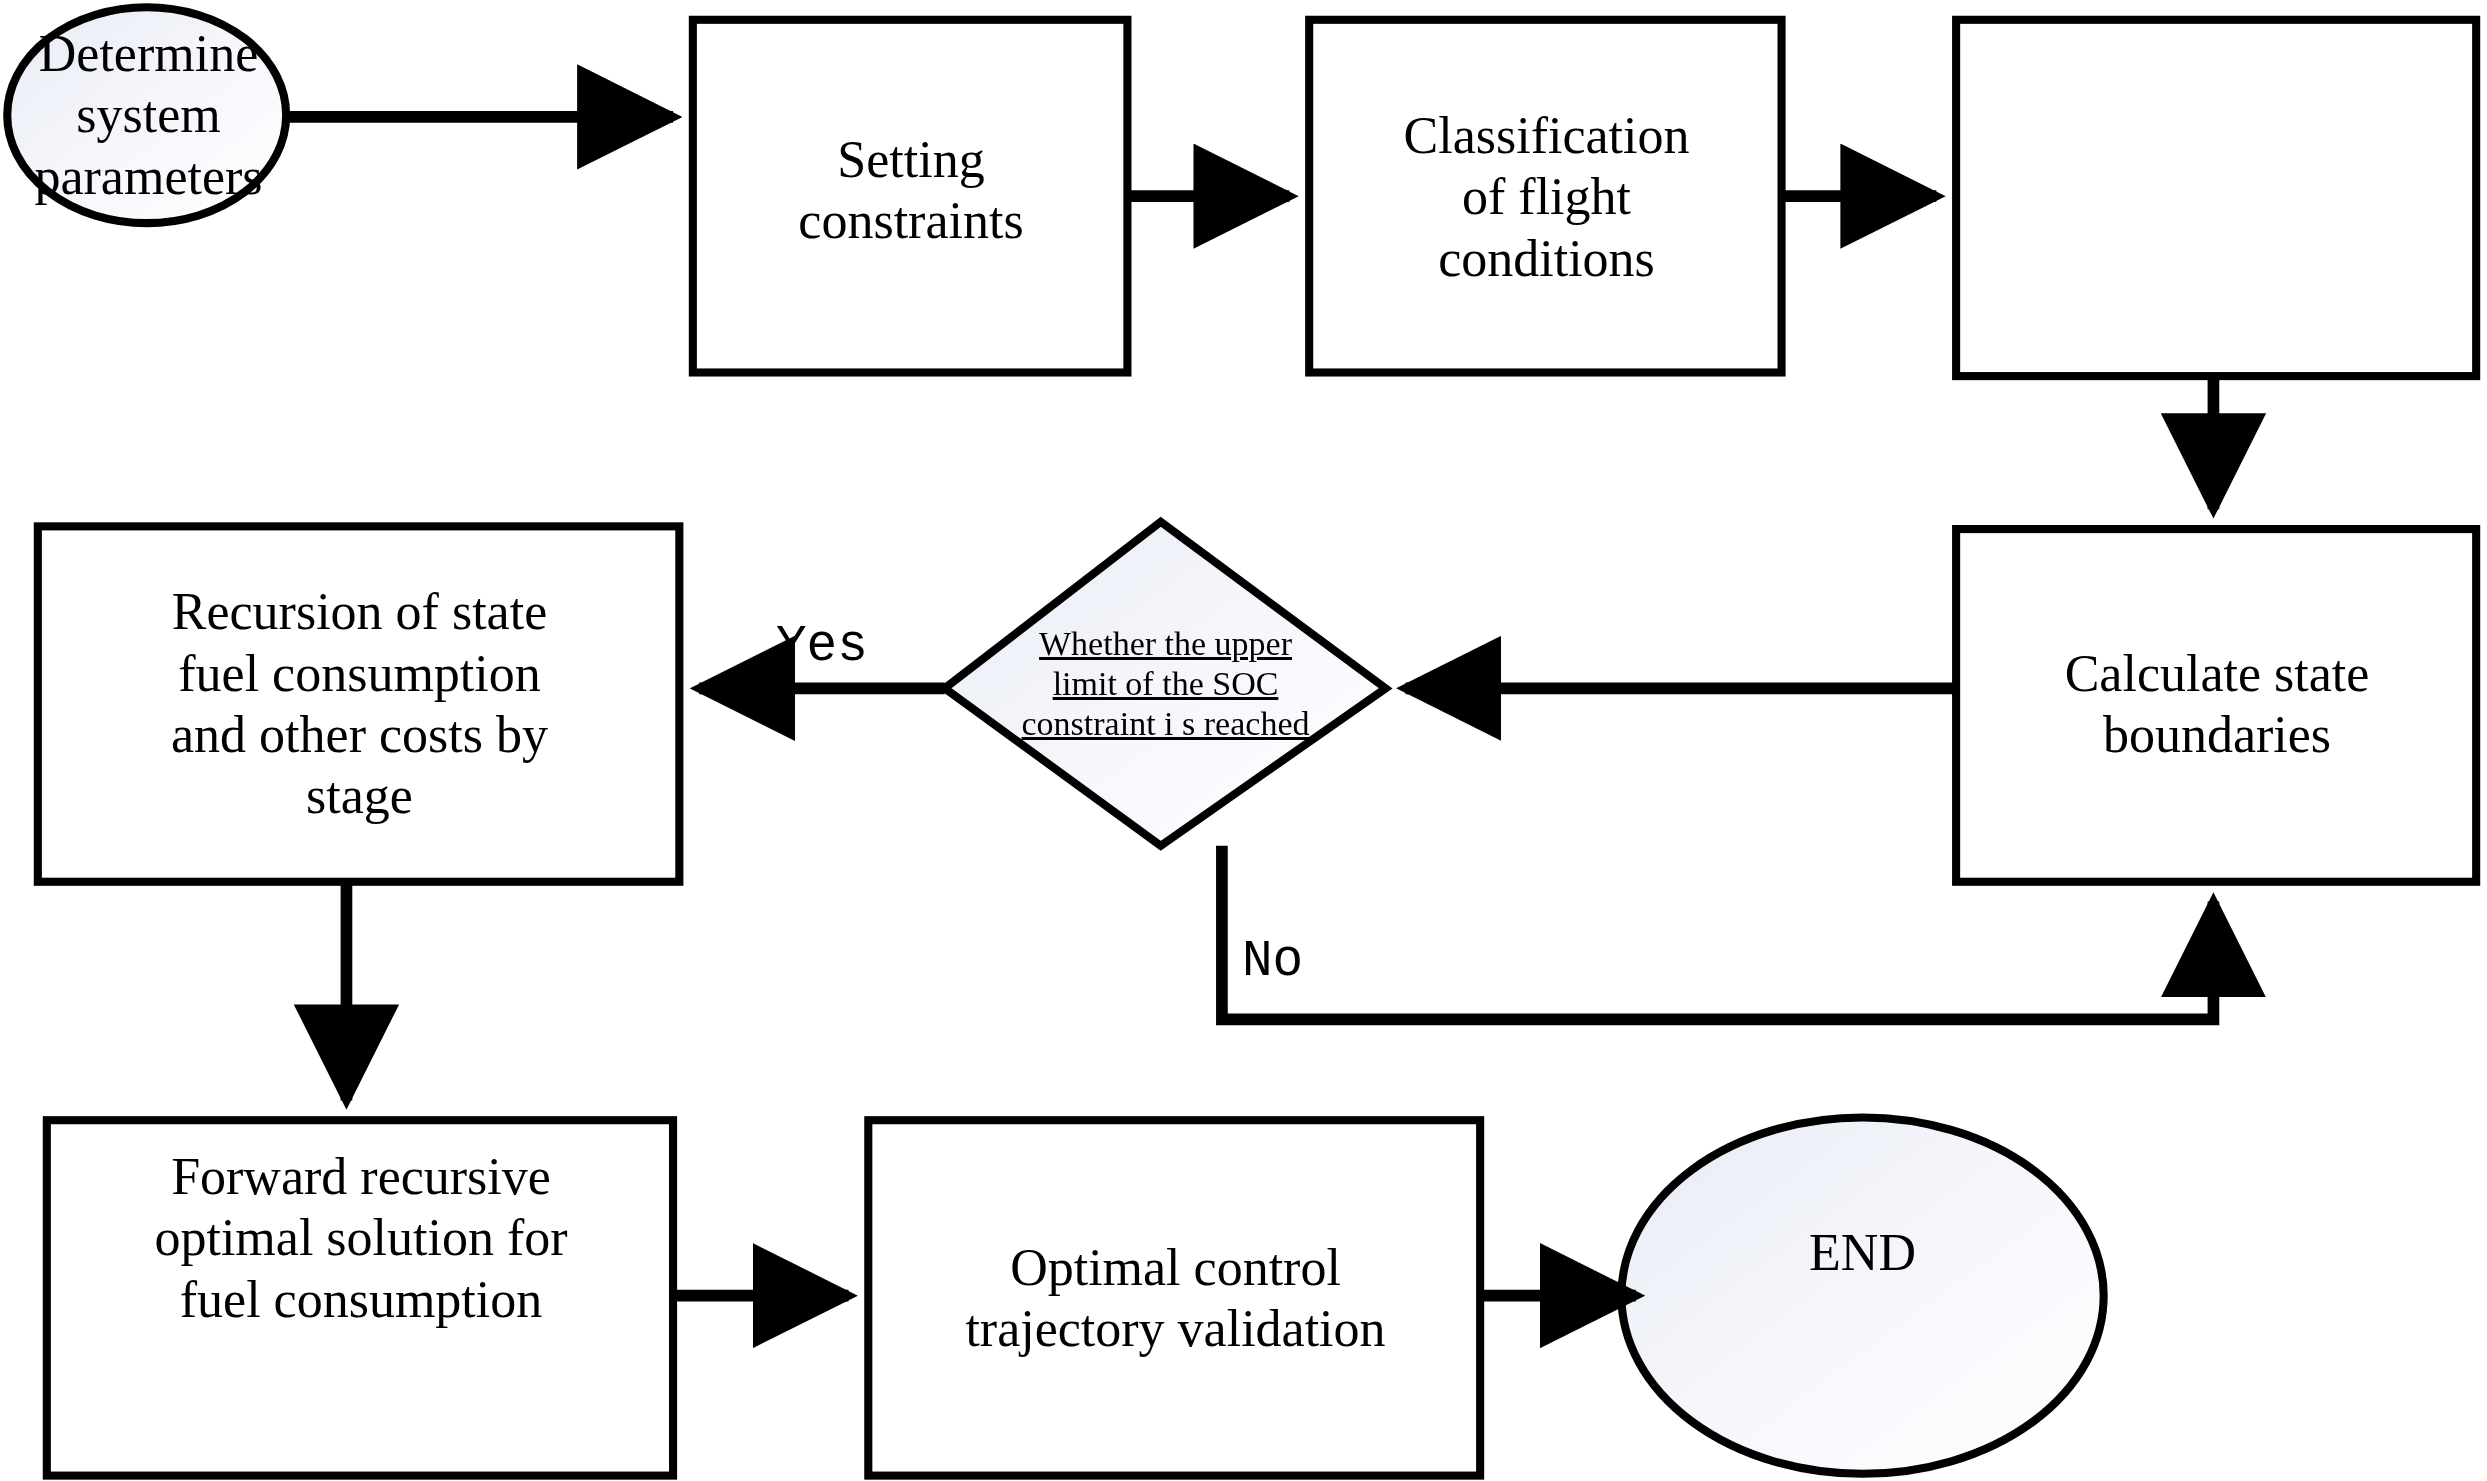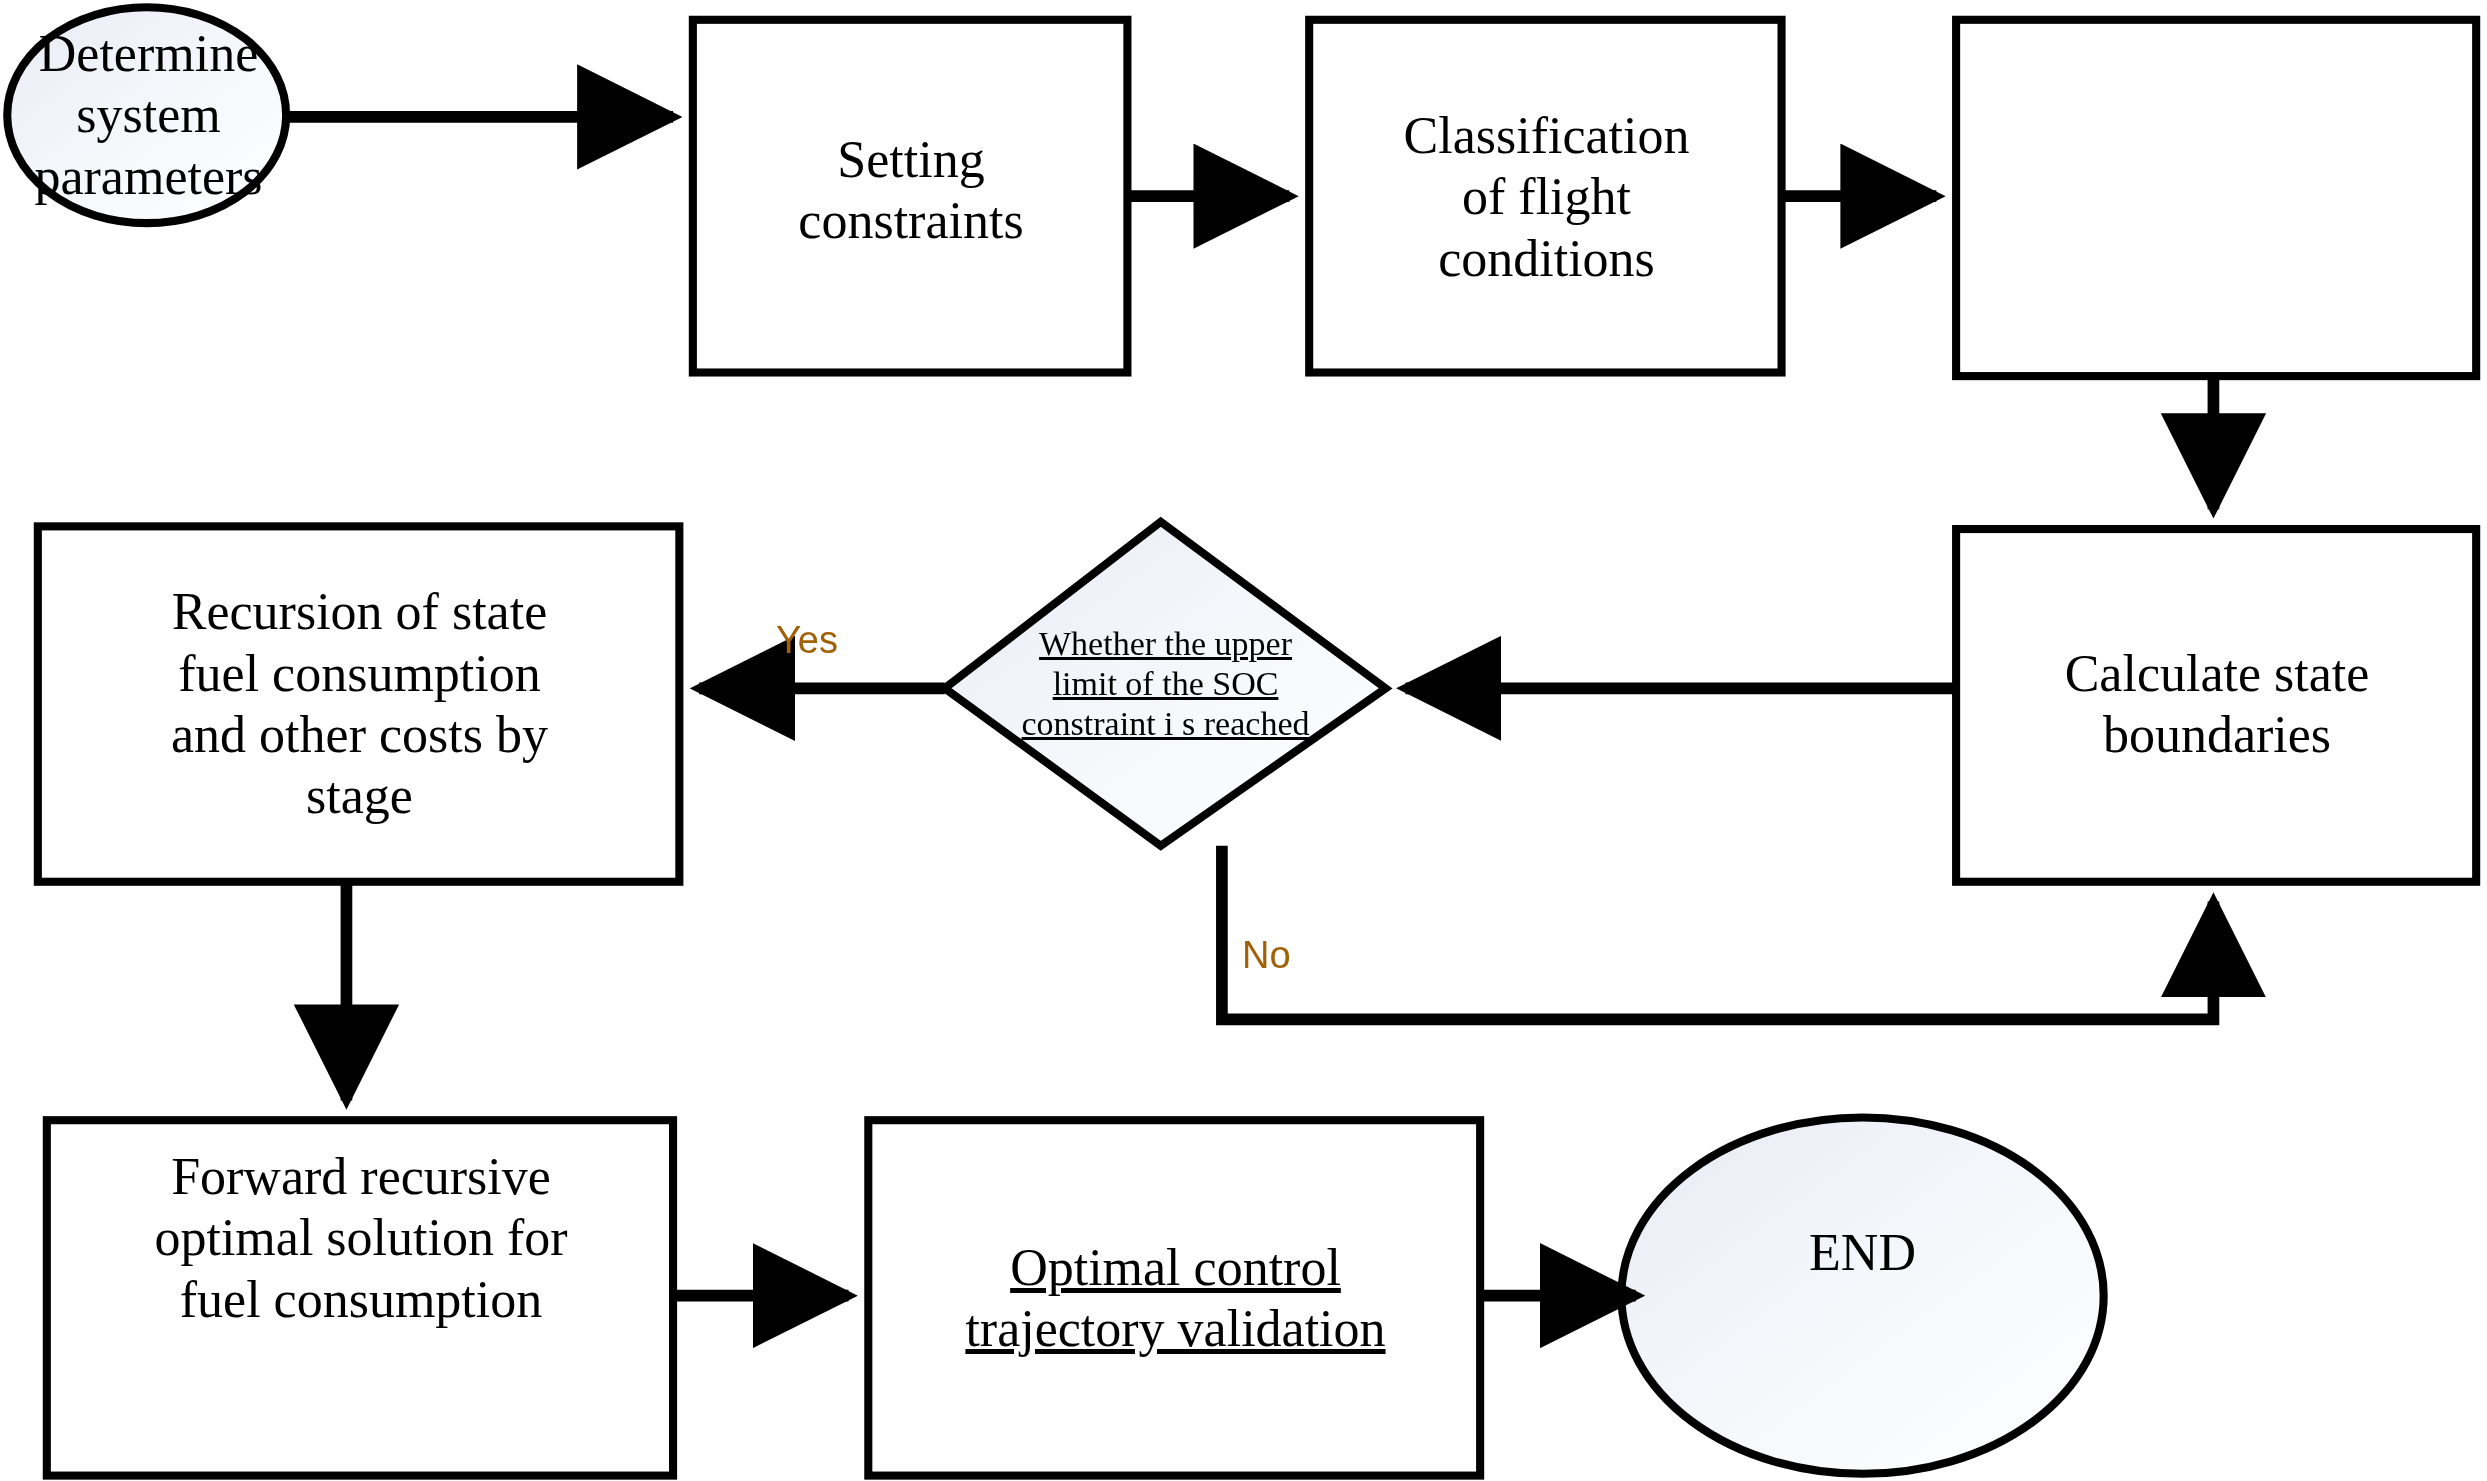--- a/index.html
+++ b/index.html
@@ -38,9 +38,9 @@
   }
   .edge-label {
     position: absolute;
-    color: #a16207;
-    font-family: Liberation Sans, sans-serif;
-    font-size: 38px;
+    color: #000000;
+    font-family: Liberation Mono, monospace;
+    font-size: 51px;
     line-height: 1;
     white-space: nowrap;
     user-select: none;

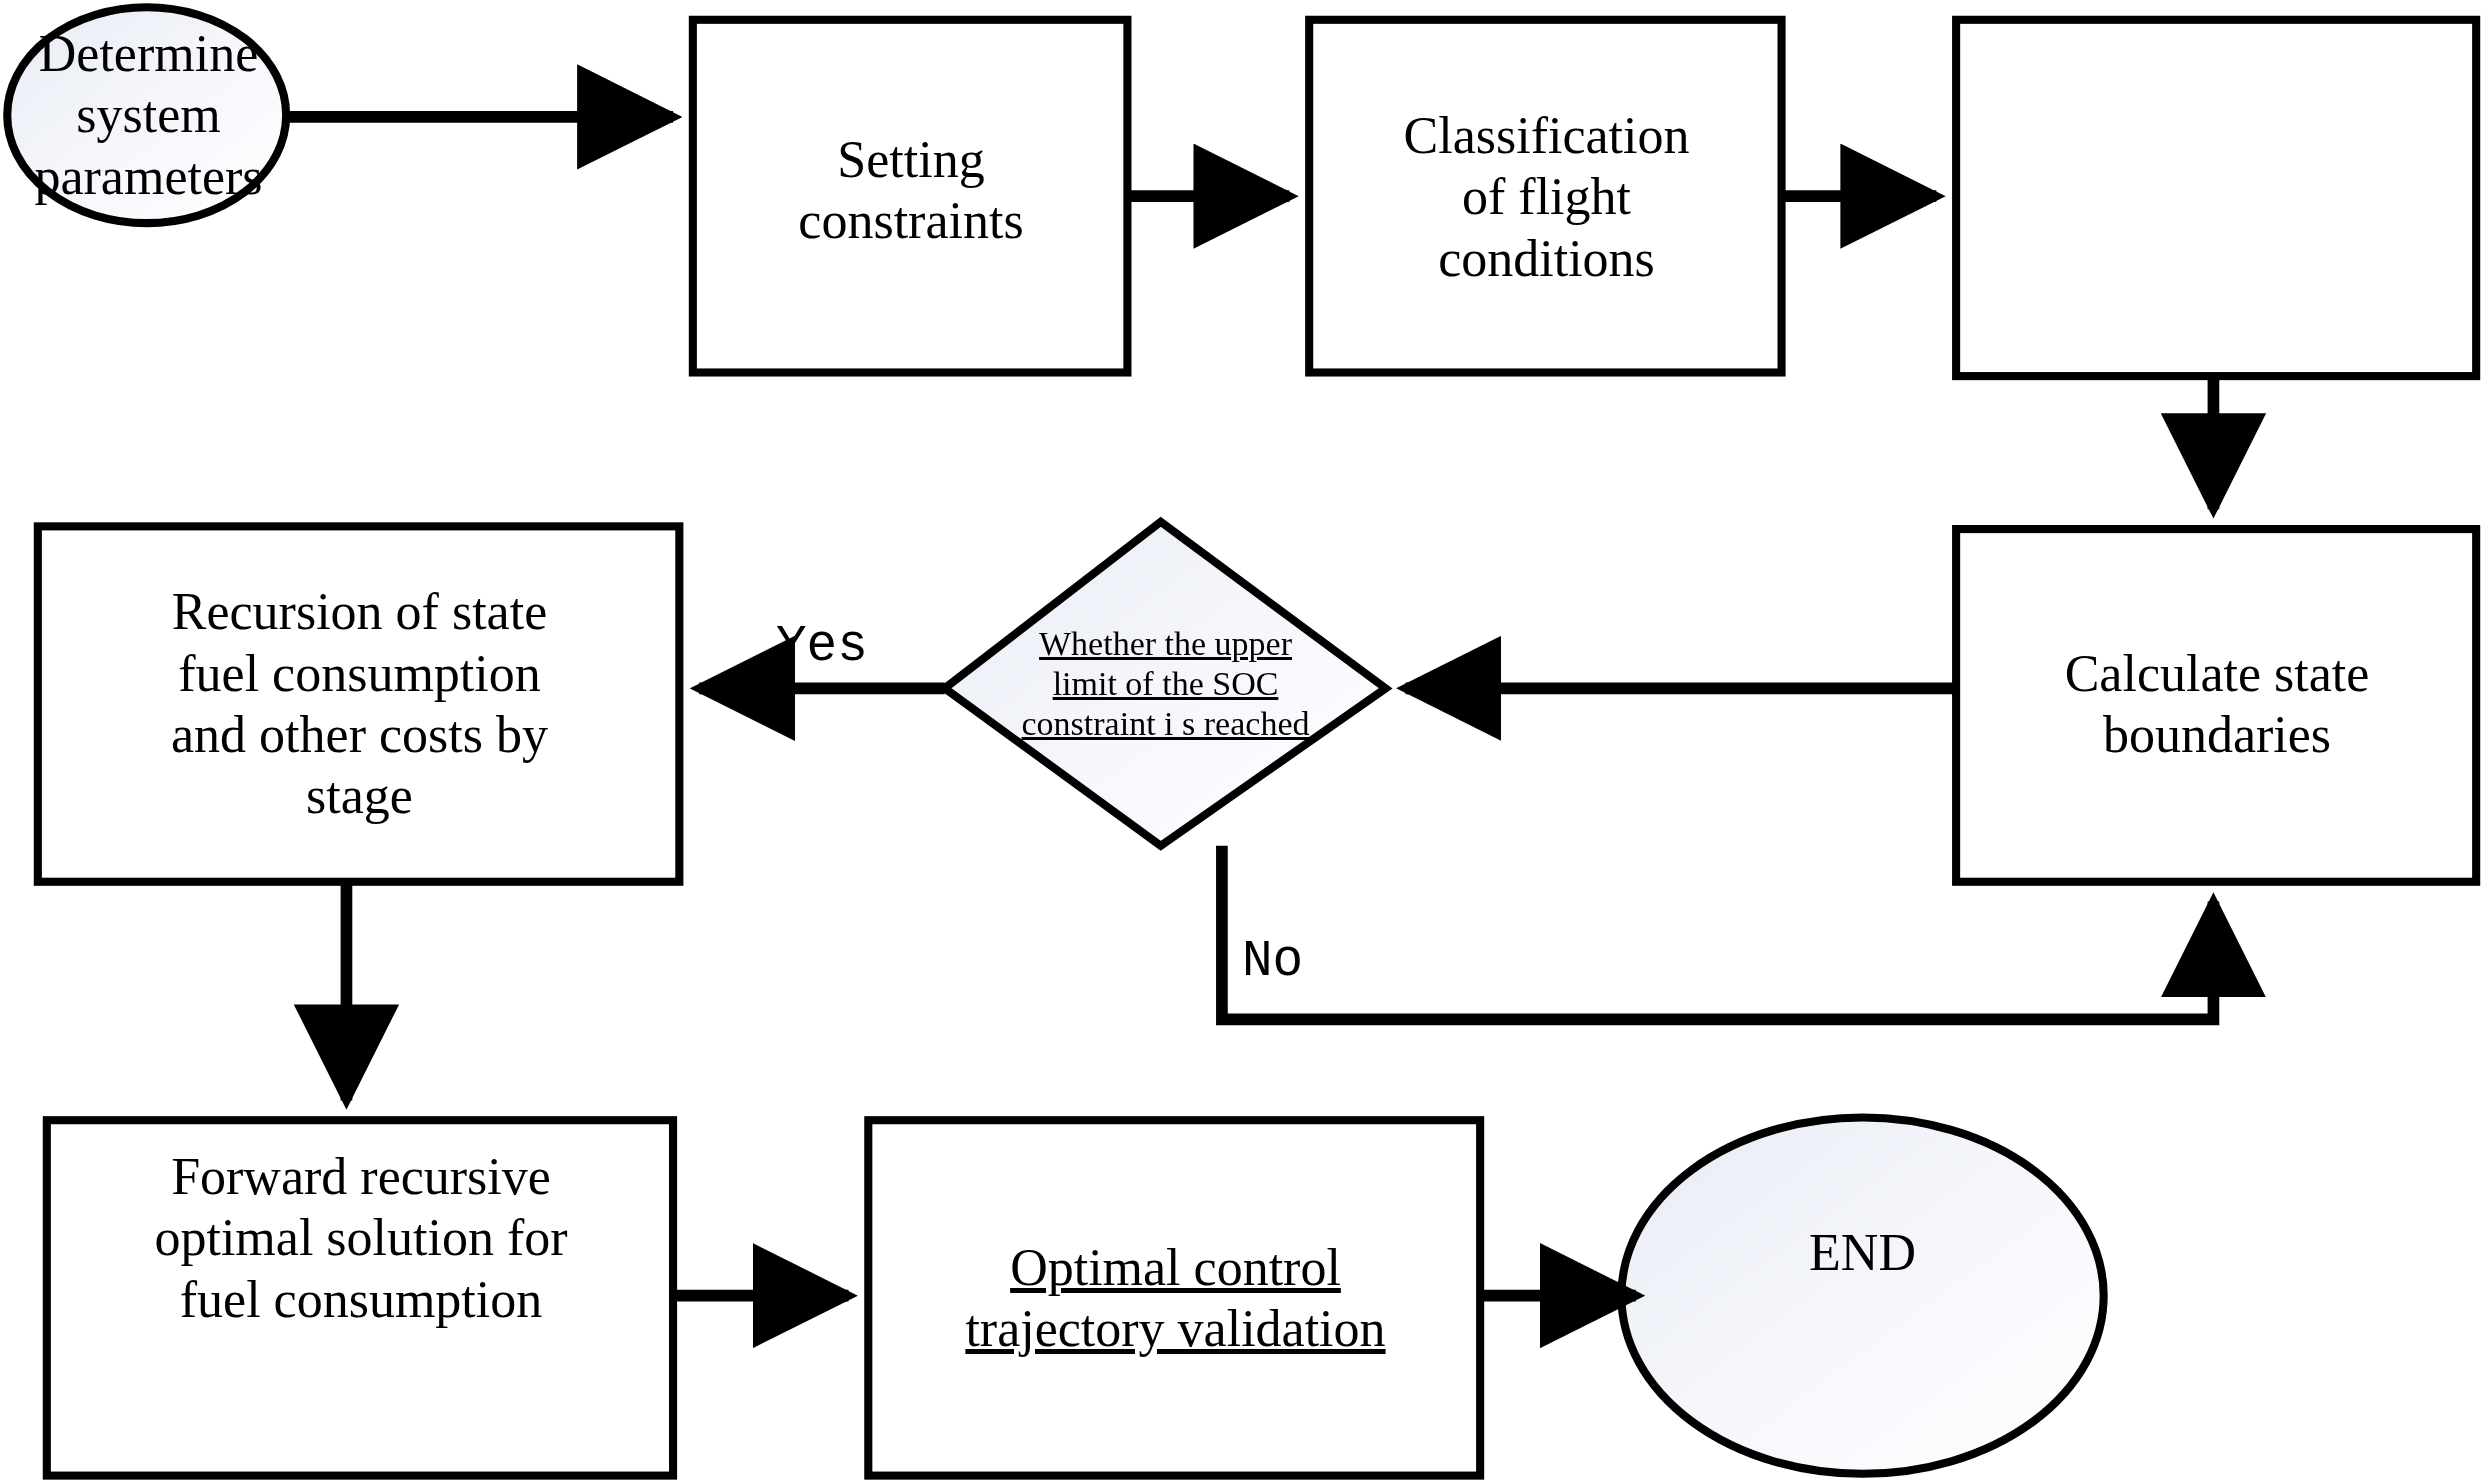--- a/index.html
+++ b/index.html
@@ -54,7 +54,7 @@
   #lbl-decision    { left: 999px; top: 594px;  width: 333px; height: 180px; font-size: 34px; text-decoration: underline; }
   #lbl-calcstate   { left: 1963px; top: 533px;  width: 508px; height: 342px; font-size: 52px; }
   #lbl-forward     { left: 54px;   top: 1067px; width: 614px; height: 342px; font-size: 52px; }
-  #lbl-optimal     { left: 875px;  top: 1127px; width: 601px; height: 342px; font-size: 52px; text-decoration: underline; }
+  #lbl-optimal     { left: 875px;  top: 1127px; width: 601px; height: 342px; font-size: 52px; }
   #lbl-end         { left: 1732px; top: 1208px; width: 261px; height: 90px; font-size: 52px; }
   
   #lbl-yes { left: 776px;  top: 621px;  }

